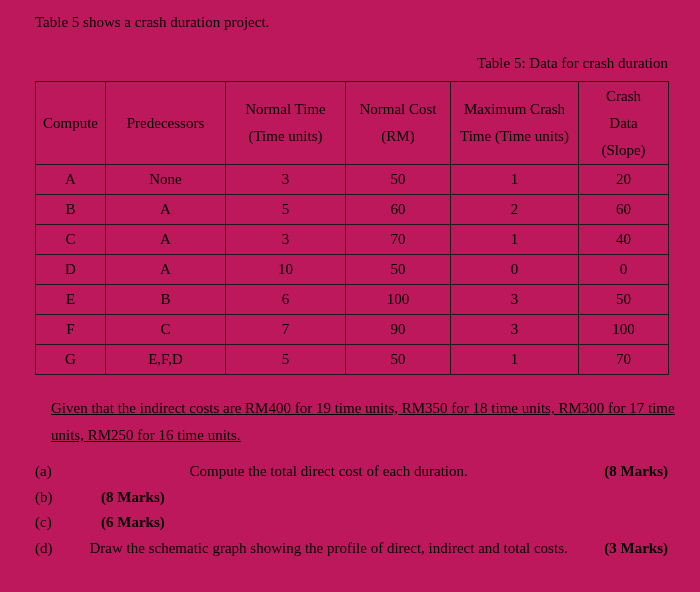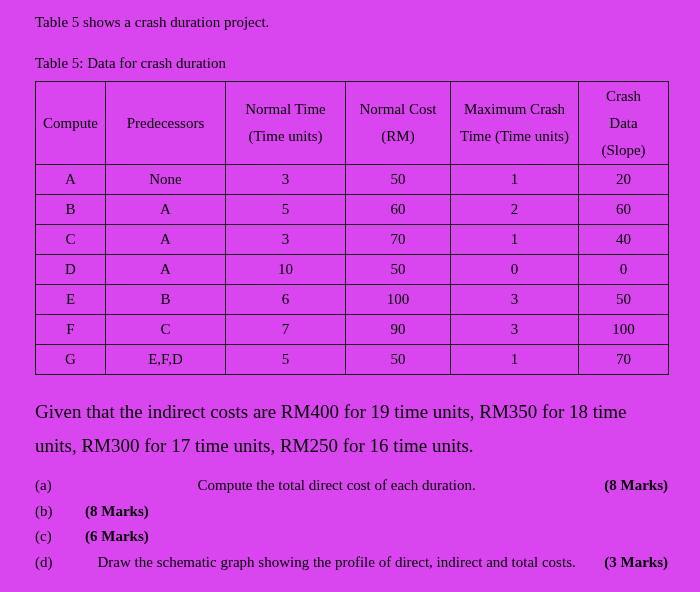--- a/index.html
+++ b/index.html
@@ -6,7 +6,7 @@
   body { font-family: "Liberation Serif", "DejaVu Serif", serif; color: #000; }
   .page {
     position: relative; width: 700px; height: 592px; box-sizing: border-box;
-    padding: 14px 32px 10px 35px; overflow: hidden; background: #d946ef;
+    padding: 14px 32px 10px 35px; overflow: hidden; background: #be185d;
   }
   .intro { margin: 0; font-size: 15px; }
   .caption { margin: 24px 0 9px 0; text-align: left; font-size: 15px; }

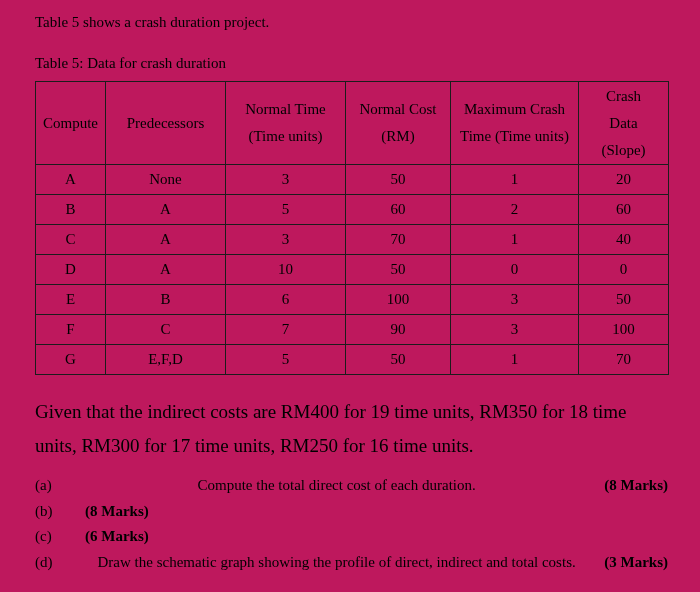--- a/index.html
+++ b/index.html
@@ -9,7 +9,7 @@
     padding: 14px 32px 10px 35px; overflow: hidden; background: #be185d;
   }
   .intro { margin: 0; font-size: 15px; }
-  .caption { margin: 24px 0 9px 0; text-align: left; font-size: 15px; }
+  .caption { margin: 24px 0 9px 0; text-align: right; font-size: 15px; }
   table.data { border-collapse: collapse; table-layout: fixed; width: 633px; }
   table.data th, table.data td {
     border: 1px solid #1c1c1c; text-align: center; font-size: 15px;

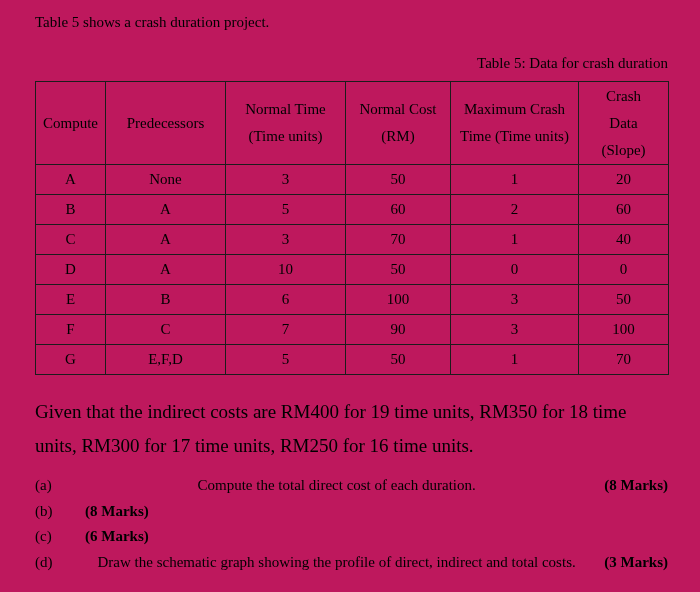--- a/index.html
+++ b/index.html
@@ -23,7 +23,7 @@
   .col-ncost { width: 105px; }
   .col-maxcrash { width: 128px; }
   .col-crash { width: 90px; }
-  .note { margin: 20px 0 0 0; font-size: 19px; line-height: 1.8; width: 633px; }
+  .note { margin: 20px 0 0 16px; font-size: 15px; line-height: 1.8; width: 633px; text-decoration: underline; }
   .questions { margin-top: 10px; width: 633px; }
   .q-row { display: flex; align-items: baseline; font-size: 15px; line-height: 1.7; }
   .q-label { flex: 0 0 42px; }

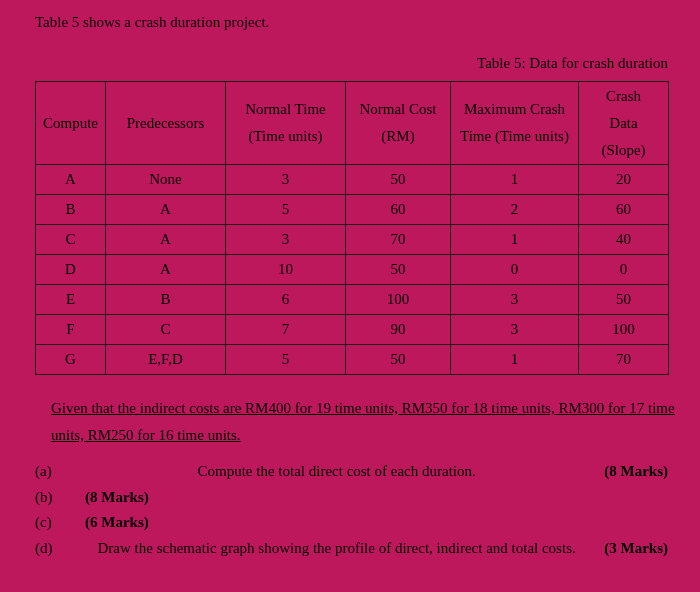--- a/index.html
+++ b/index.html
@@ -28,7 +28,7 @@
   .q-row { display: flex; align-items: baseline; font-size: 15px; line-height: 1.7; }
   .q-label { flex: 0 0 42px; }
   .q-text { flex: 1 1 auto; text-align: center; }
-  .q-marks { flex: 0 0 auto; font-weight: bold; margin-left: 8px; white-space: nowrap; }
+  .q-marks { flex: 0 0 auto; font-weight: bold; margin-left: 24px; white-space: nowrap; }
 </style>
 </head>
 <body>

